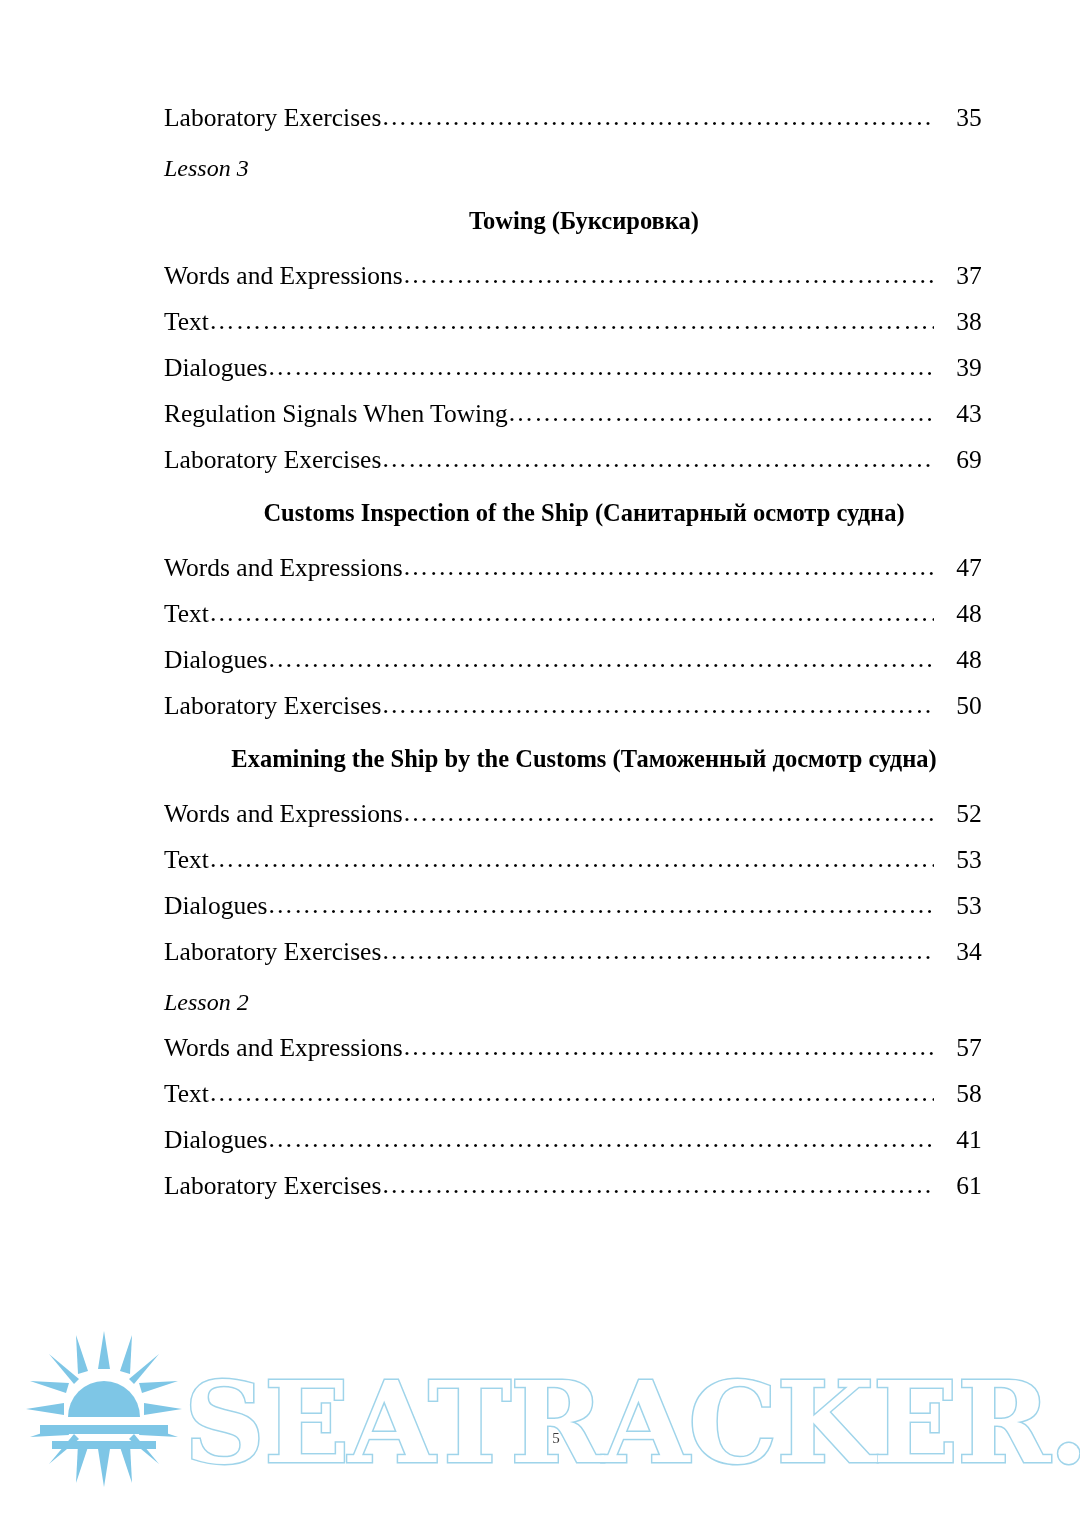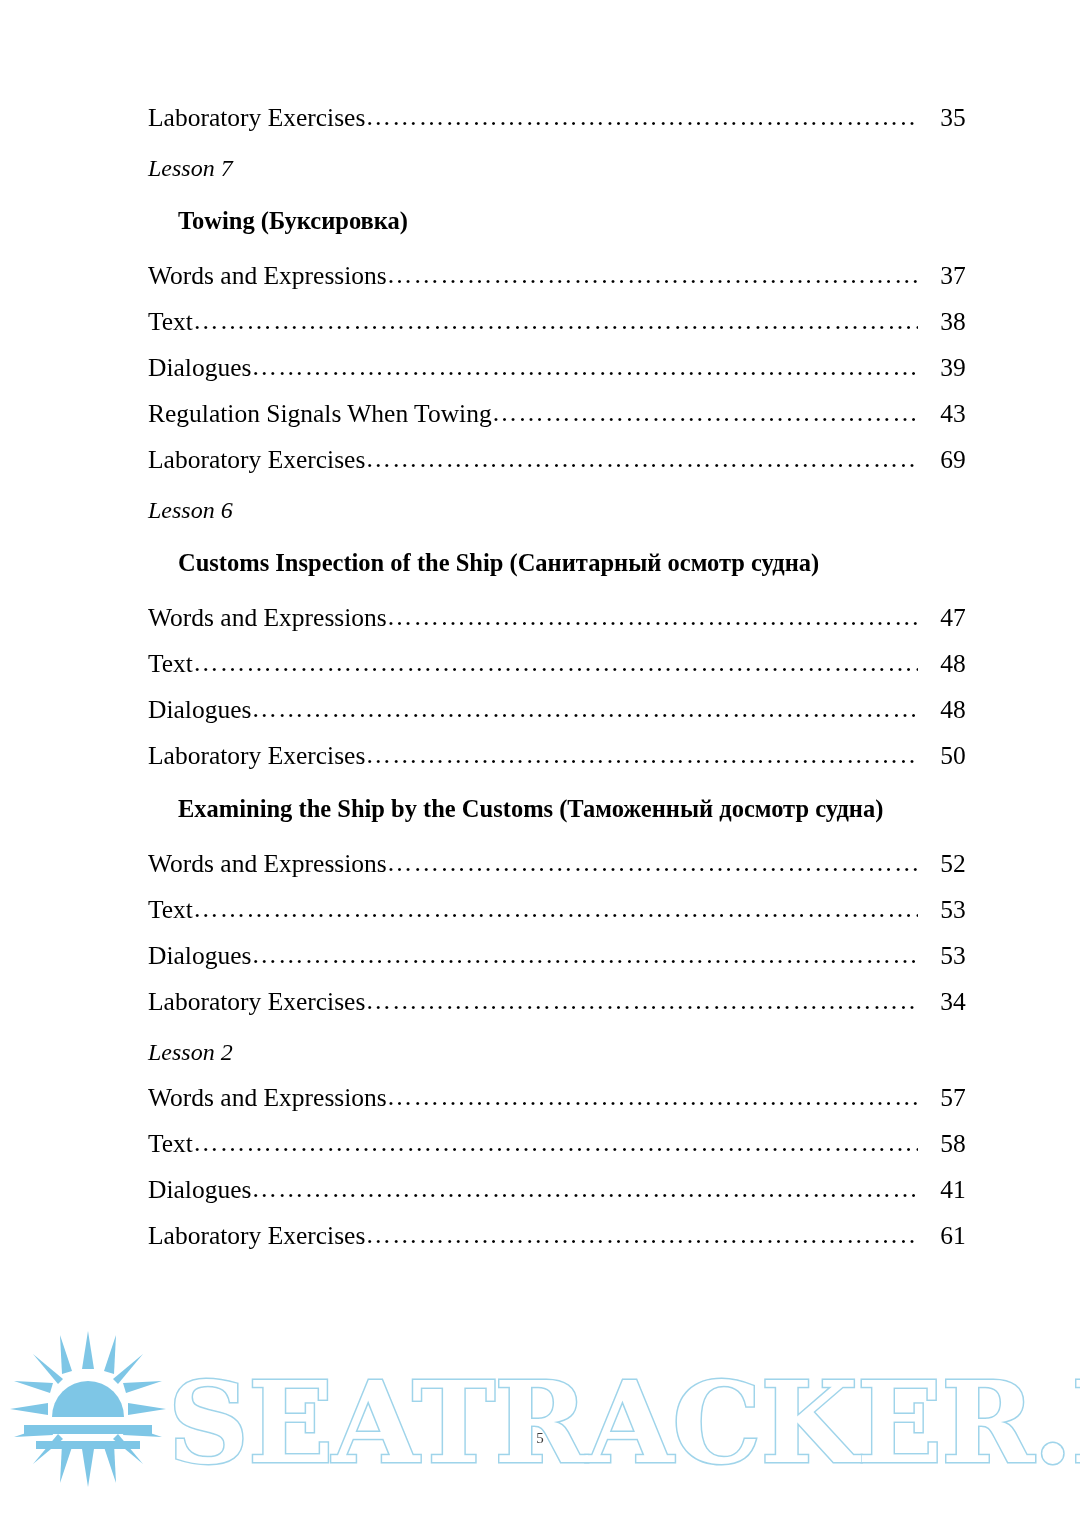--- a/index.html
+++ b/index.html
@@ -18,7 +18,7 @@
 
   .page {
     position: absolute;
-    left: 0; top: 0;
+    left: 16px; top: 0;
     width: 924px;
     height: 1515px;
   }

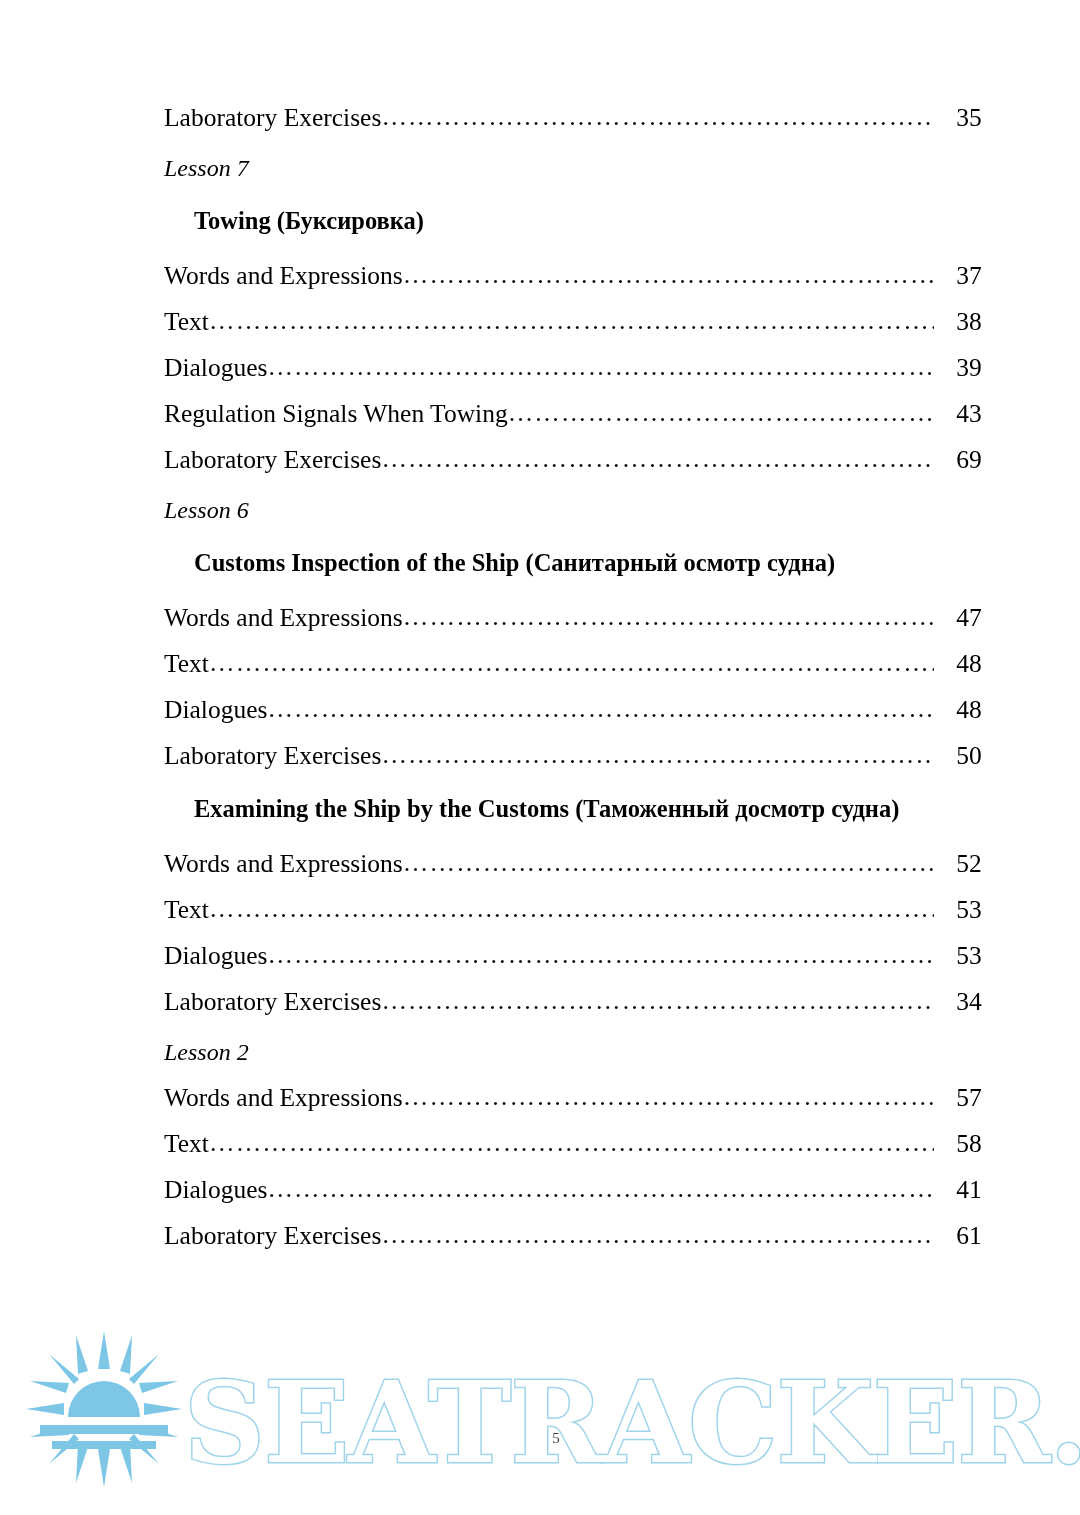--- a/index.html
+++ b/index.html
@@ -136,7 +136,7 @@
         <span class="leader">………………………………………………………………………………………………………………………………</span>
         <span class="pageno">35</span>
       </div>
-      <div class="lesson">Lesson 7</div>
+      <div class="lesson">Lesson 3</div>
       <div class="section-title">Towing (Буксировка)</div>
       <div class="entry">
         <span class="label">Words and Expressions</span>

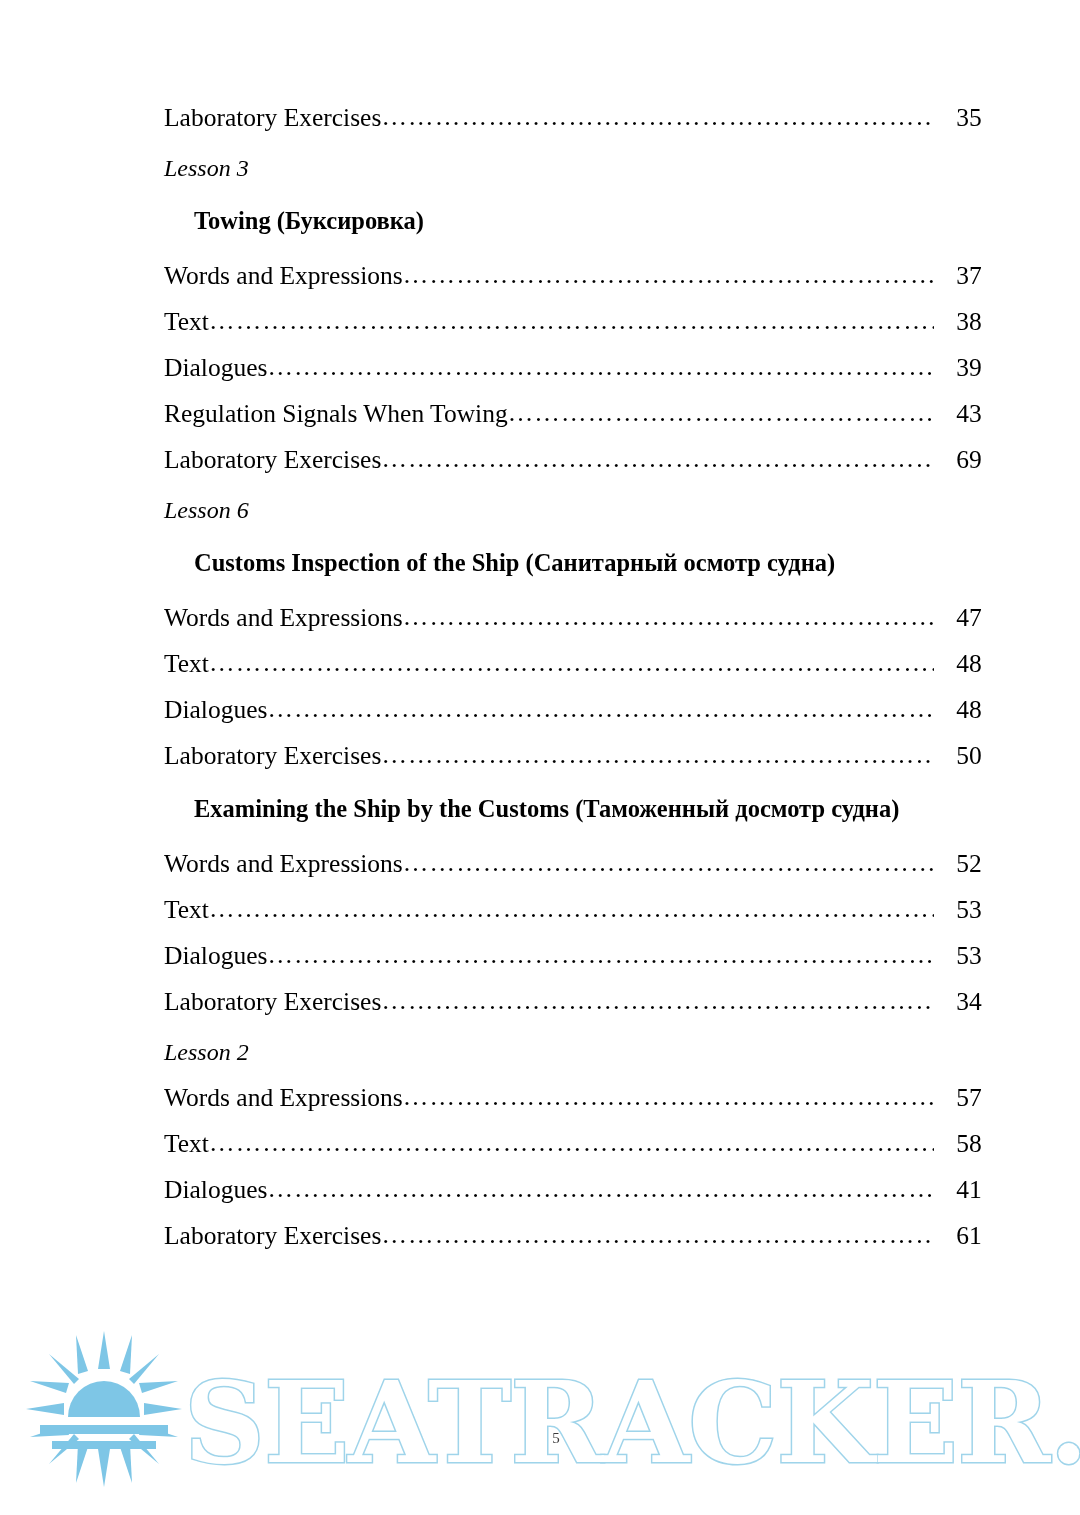--- a/index.html
+++ b/index.html
@@ -66,7 +66,7 @@
   .section-title {
     font-size: 24.5px;
     font-weight: bold;
-    text-align: left;
+    text-align: center;
     line-height: 44px;
     padding: 8px 30px 10px 30px;
   }

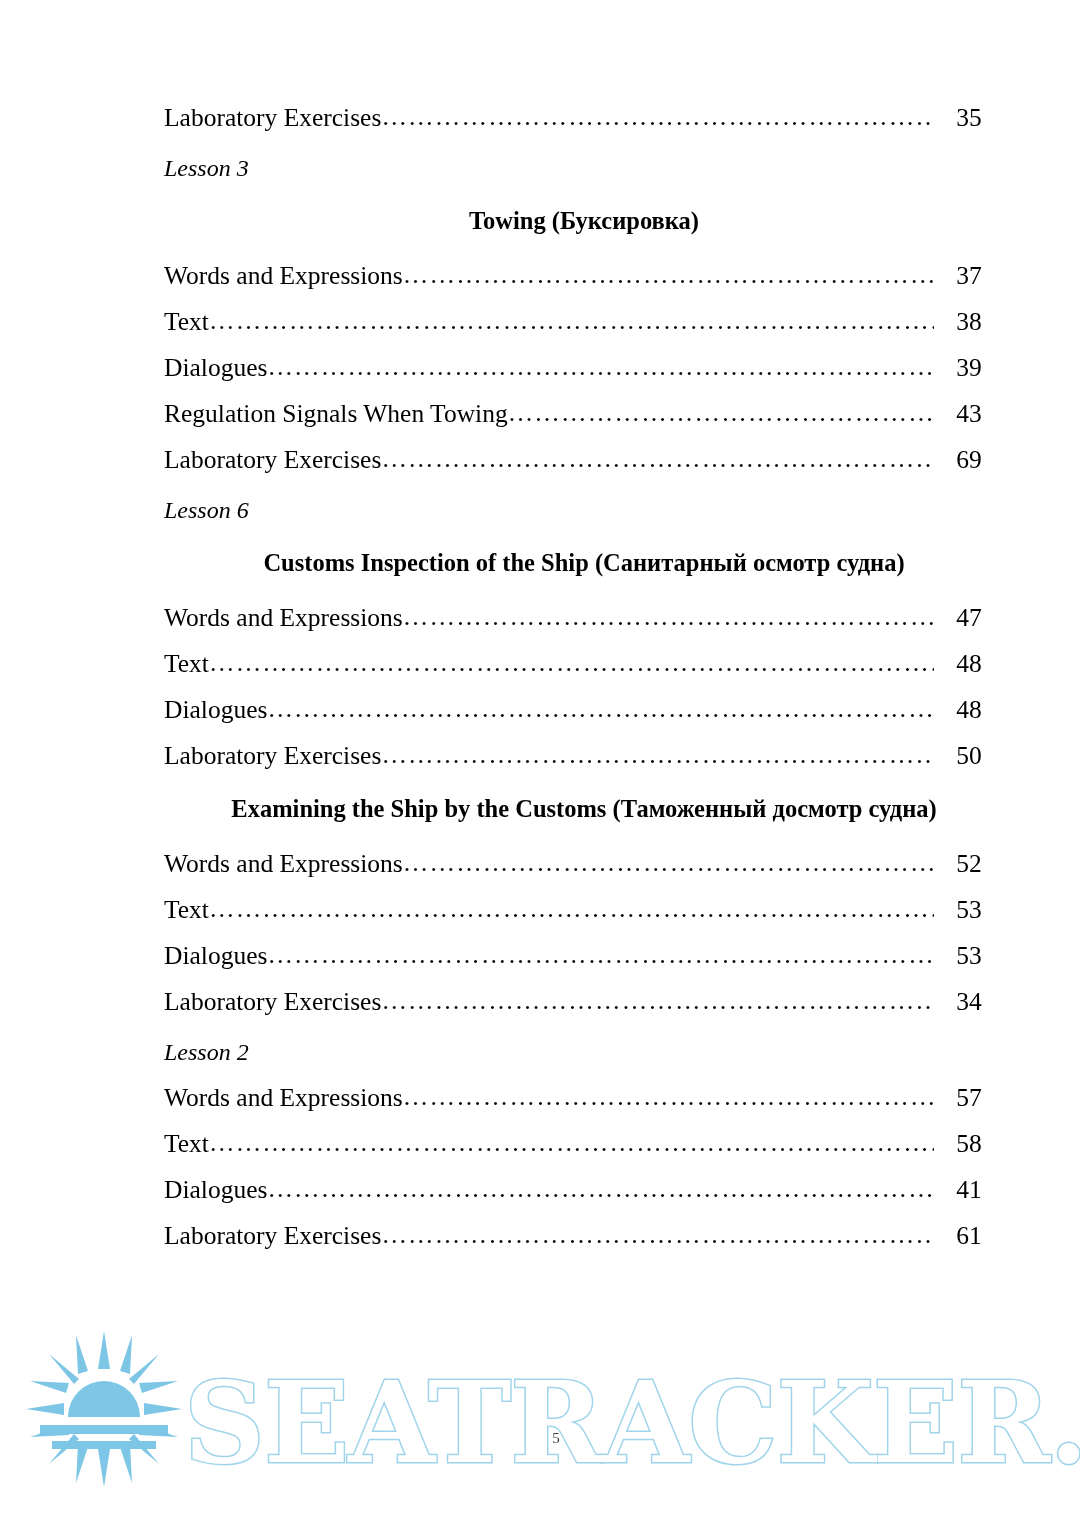--- a/index.html
+++ b/index.html
@@ -163,7 +163,6 @@
         <span class="leader">………………………………………………………………………………………………………………………………</span>
         <span class="pageno">69</span>
       </div>
-      <div class="lesson">Lesson 6</div>
       <div class="section-title">Customs Inspection of the Ship (Санитарный осмотр судна)</div>
       <div class="entry">
         <span class="label">Words and Expressions</span>

